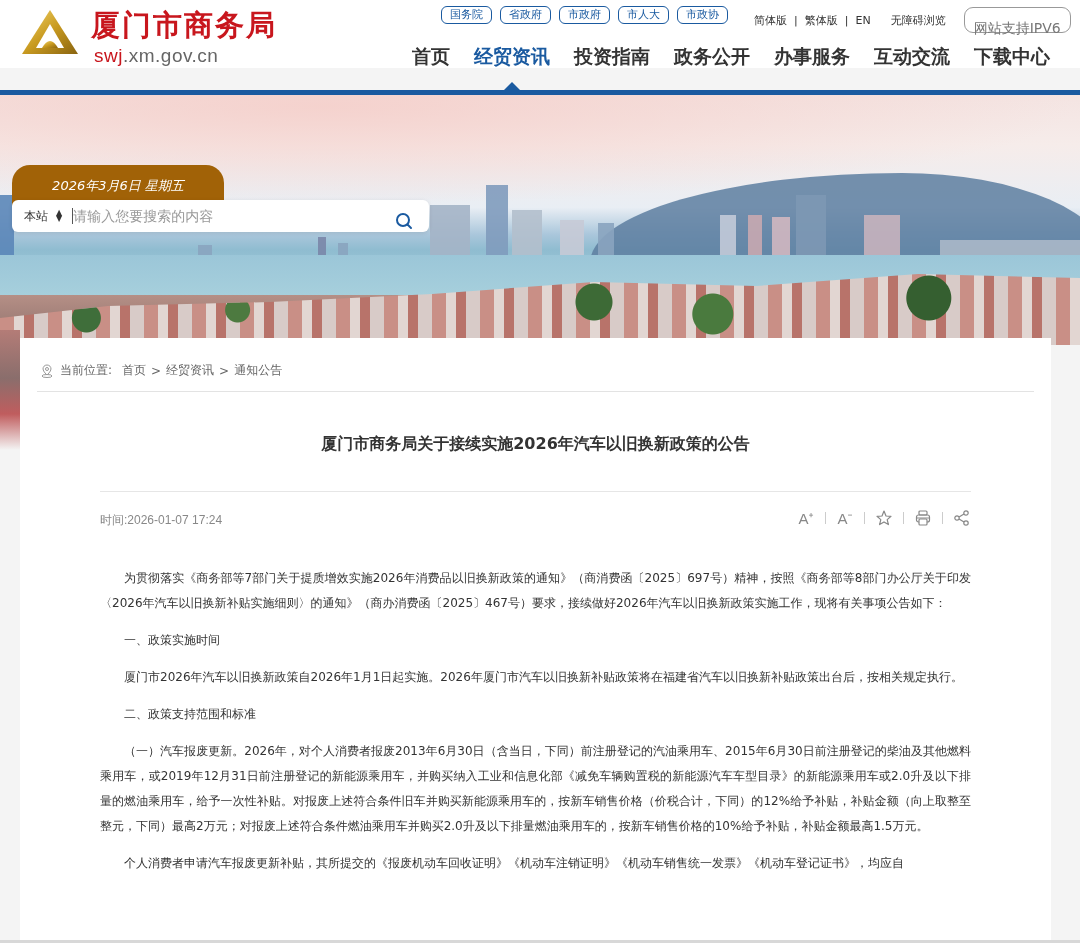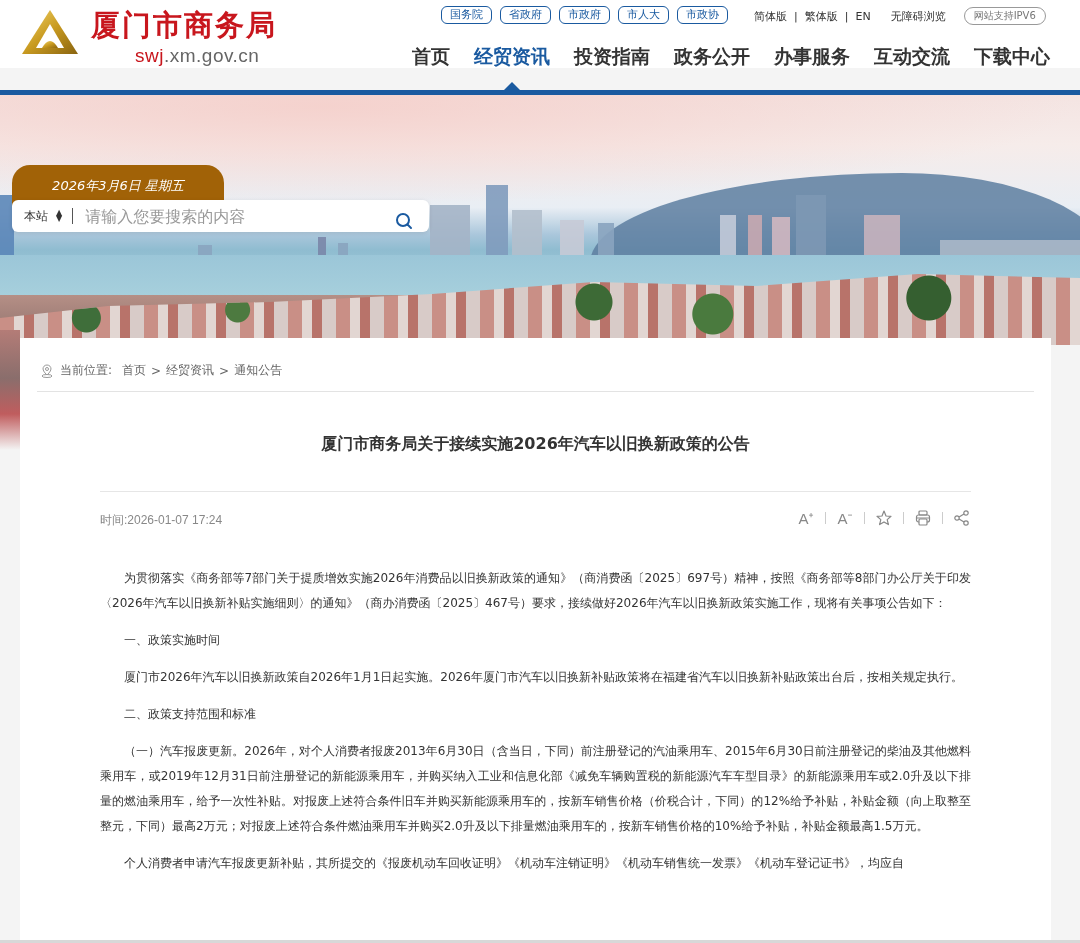--- a/index.html
+++ b/index.html
@@ -18,7 +18,7 @@
   .utils { position: absolute; left: 754px; top: 7px; display: flex; align-items: center; font-size: 11px; color: #333; }
   .utils .sep { margin: 0 7px; color: #333; }
   .utils .acc { margin-left: 20px; }
-  .ipv6 { margin-left: 18px; height: 18px; padding: 0 9px; border: 1px solid #999; border-radius: 9px; font-size: 10px; line-height: 16px; color: #777; }
+  .ipv6 { margin-left: 18px; height: 18px; padding: 12px 9px; border: 1px solid #999; border-radius: 9px; font-size: 14px; line-height: 16px; color: #777; }
 
   .nav { position: absolute; left: 412px; top: 44px; display: flex; }
   .nav-item { font-size: 19px; font-weight: bold; color: #333; margin-right: 24px; white-space: nowrap; }

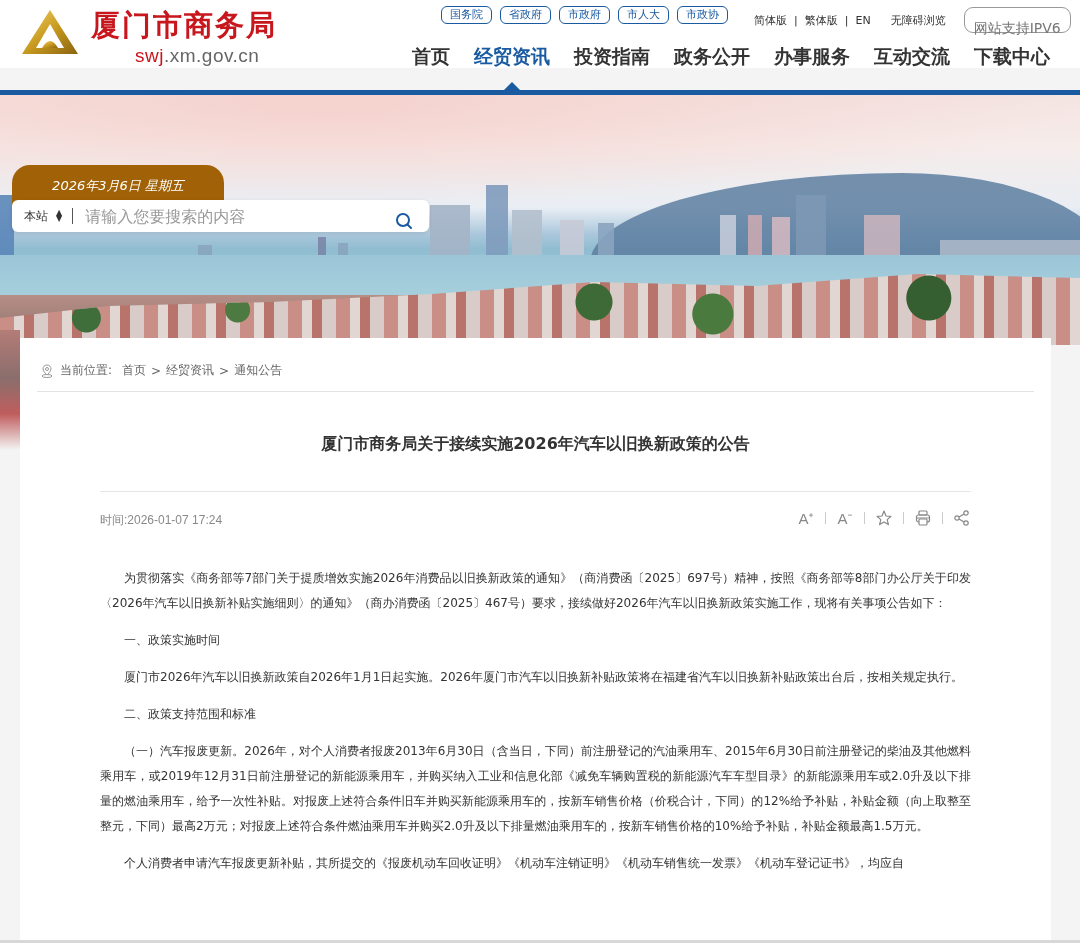--- a/index.html
+++ b/index.html
@@ -11,7 +11,7 @@
   .logo { position: absolute; left: 20px; top: 8px; width: 60px; height: 50px; }
   .site-name { position: absolute; left: 91px; top: 6px; font-family: "DejaVu Serif", "Liberation Serif", serif; font-weight: bold; font-size: 29px; color: #c8161d; letter-spacing: 2px; }
   .site-url { position: absolute; left: 94px; top: 45px; font-family: "Liberation Sans", sans-serif; font-size: 19px; color: #666; letter-spacing: 0.5px; }
-  .site-url b { color: #c8161d; font-weight: normal; margin-left: 41px; }
+  .site-url b { color: #c8161d; font-weight: normal; }
 
   .toplinks { position: absolute; left: 441px; top: 6px; display: flex; gap: 8px; justify-content: center; }
   .toplink { height: 18px; padding: 0 8px; border: 1px solid #1a5aa0; border-radius: 6px; font-size: 11px; line-height: 16px; color: #1a5aa0; background: #fff; }

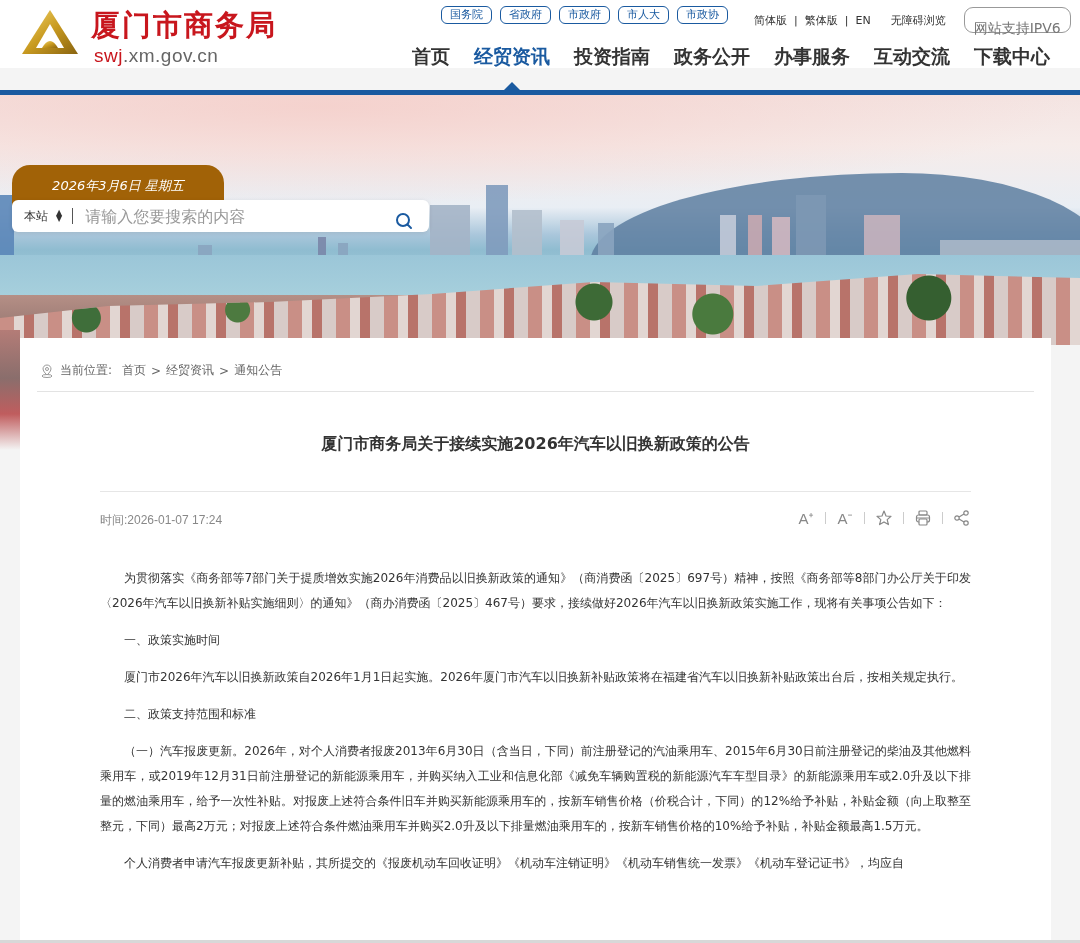--- a/index.html
+++ b/index.html
@@ -49,7 +49,7 @@
   .scope { margin-left: 12px; font-size: 12px; color: #333; }
   .scope-arrows { margin-left: 8px; font-size: 8px; color: #333; line-height: 6px; display: flex; flex-direction: column; }
   .search-div { margin-left: 10px; width: 1px; height: 16px; background: #555; }
-  .search-input { margin-left: 12px; border: none; outline: none; font-size: 16px; color: #333; width: 290px; background: transparent; font-family: "DejaVu Sans", sans-serif; }
+  .search-input { border: none; outline: none; font-size: 14px; color: #333; width: 290px; background: transparent; font-family: "DejaVu Sans", sans-serif; }
   .search-input::placeholder { color: #999; }
   .search-btn { position: absolute; right: 16px; top: 12px; width: 18px; height: 18px; }
 

